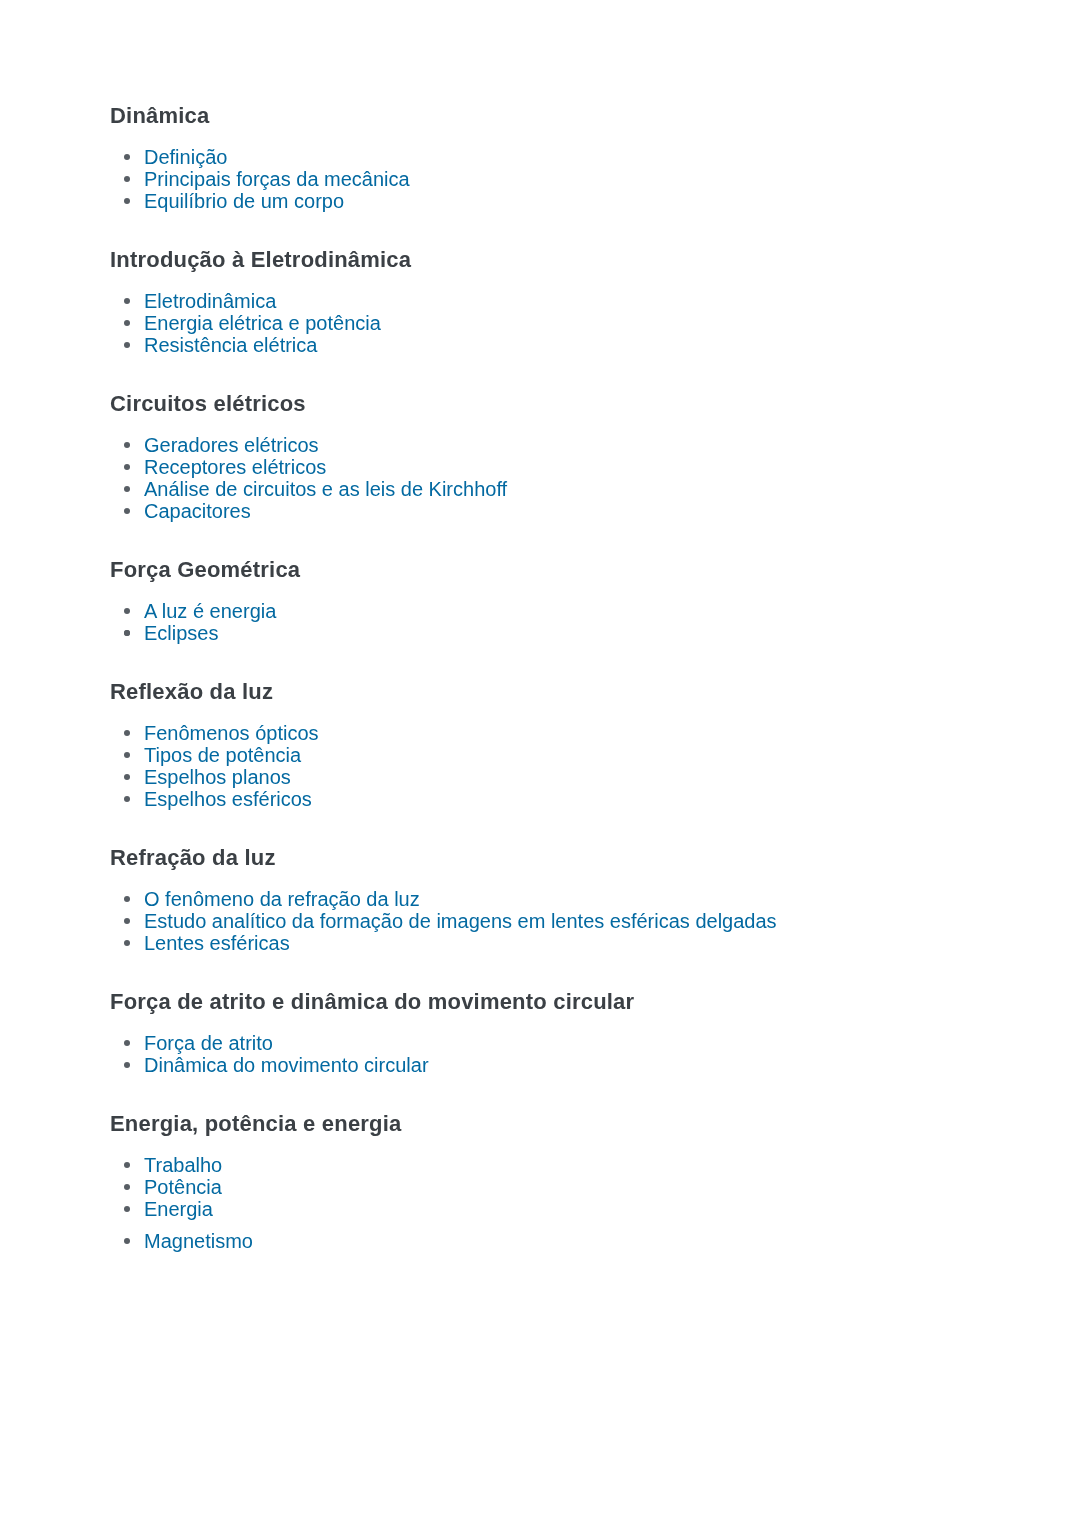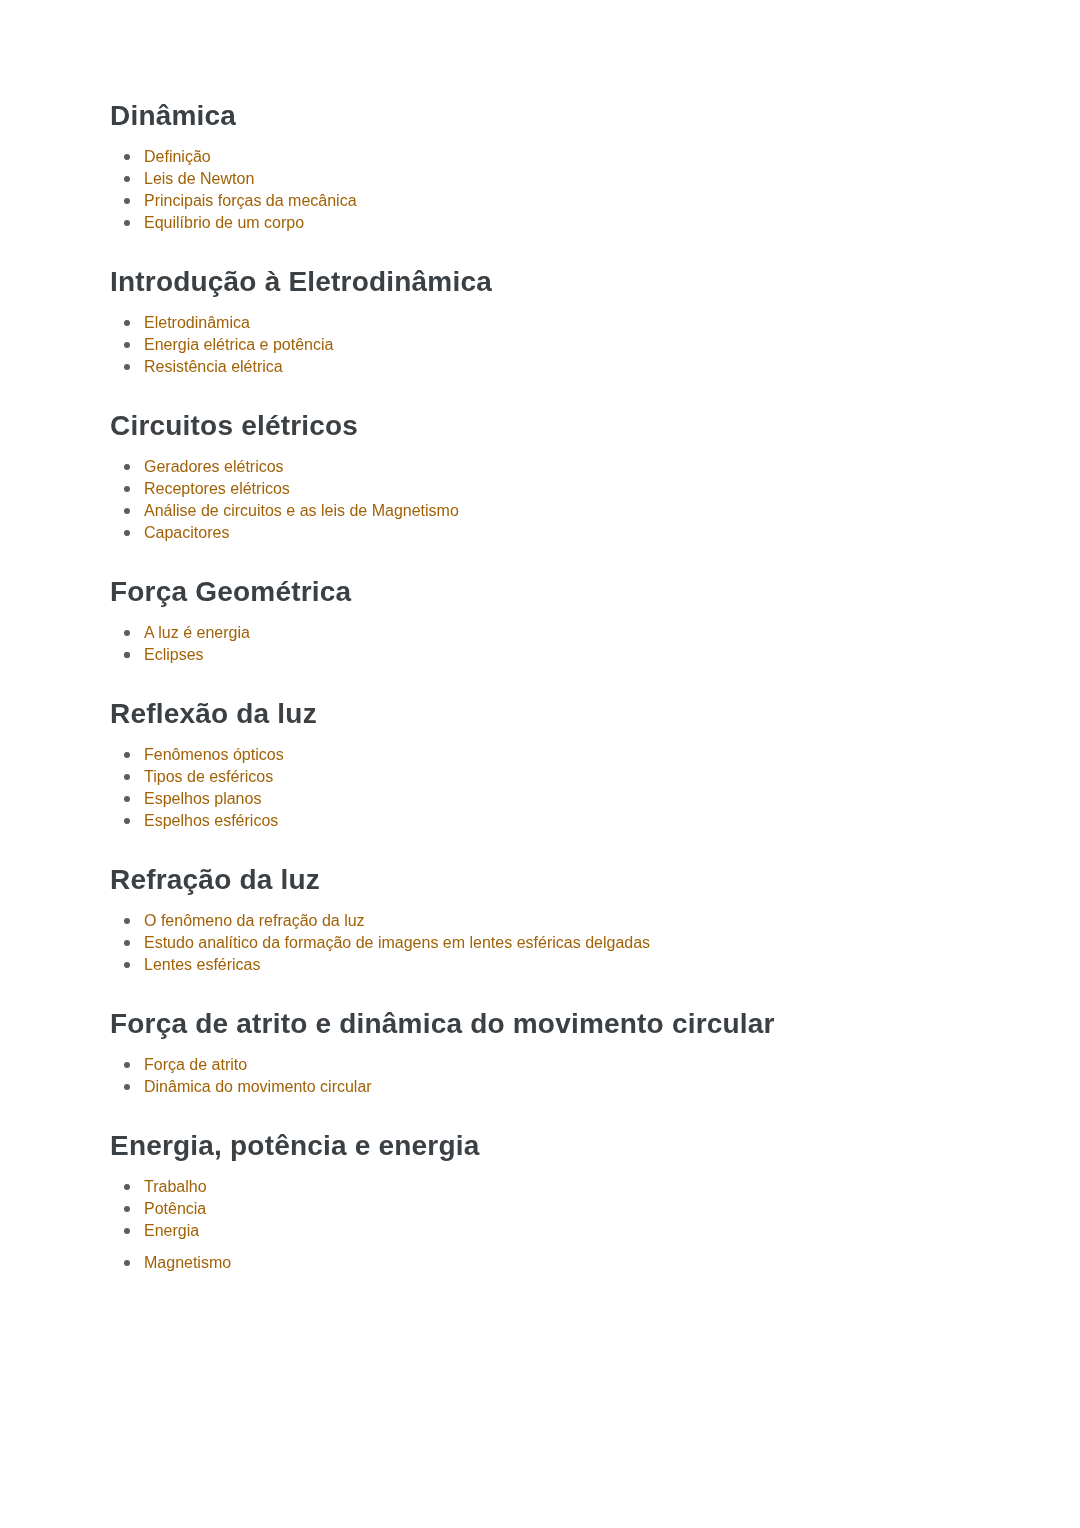--- a/index.html
+++ b/index.html
@@ -24,7 +24,7 @@
     margin: 0 0 10px 0;
   }
   h2.section-title {
-    font-size: 28px;
+    font-size: 22px;
     line-height: 28px;
     font-weight: 700;
     color: #3b4045;

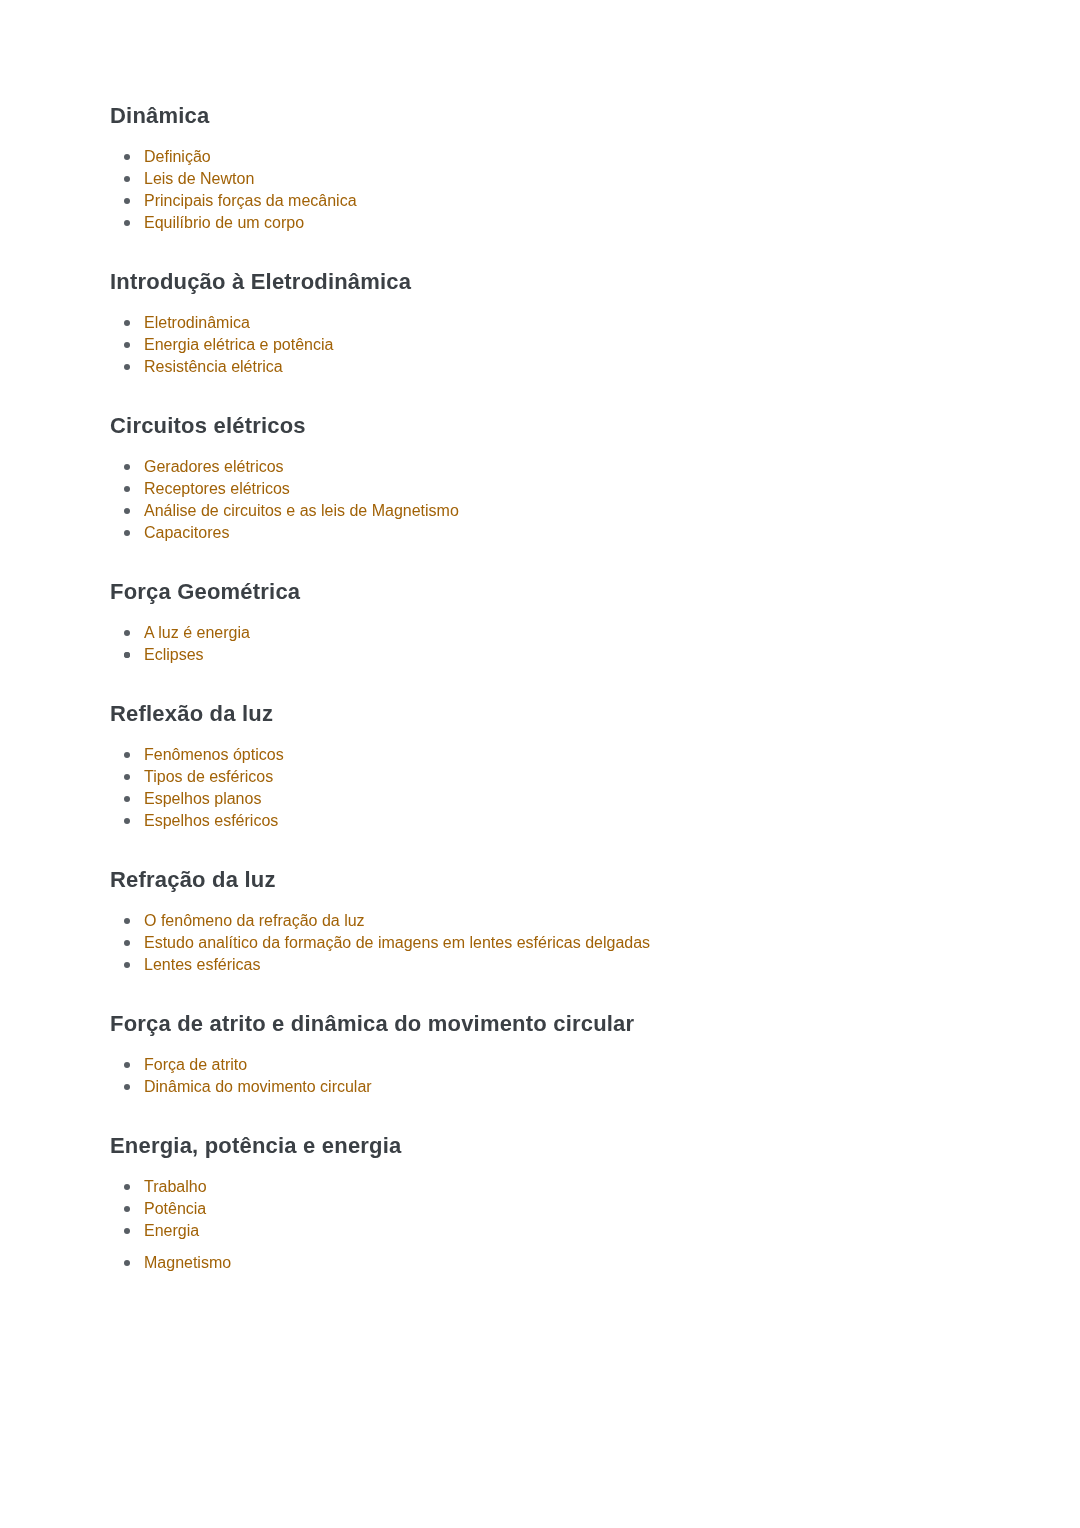--- a/index.html
+++ b/index.html
@@ -41,9 +41,9 @@
   }
   li.topic-item {
     position: relative;
-    font-size: 16px;
+    font-size: 20px;
     line-height: 22px;
-    color: #a16207;
+    color: #0369a1;
     padding: 0 0 0 20px;
     margin: 0;
   }

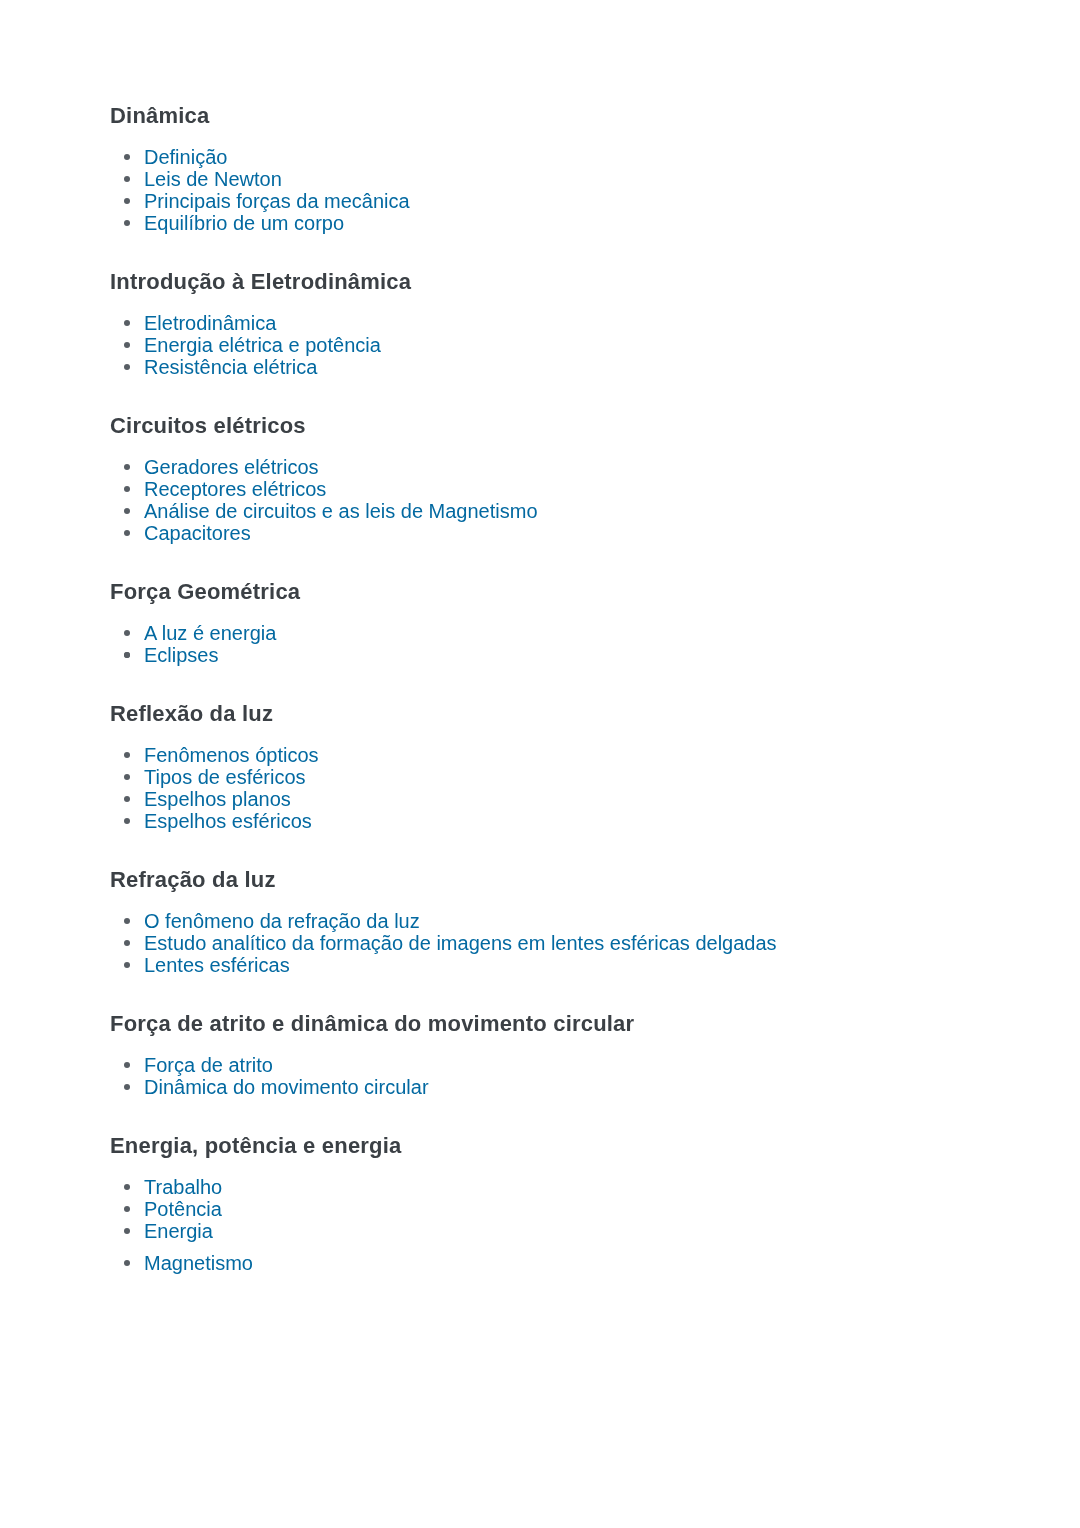--- a/index.html
+++ b/index.html
@@ -70,7 +70,6 @@
         <h2 class="section-title">Dinâmica</h2>
         <ul class="topic-list">
           <li class="topic-item"><span class="bullet-dot"></span><span class="item-text">Definição</span></li>
-          <li class="topic-item"><span class="bullet-dot"></span><span class="item-text">Leis de Newton</span></li>
           <li class="topic-item"><span class="bullet-dot"></span><span class="item-text">Principais forças da mecânica</span></li>
           <li class="topic-item"><span class="bullet-dot"></span><span class="item-text">Equilíbrio de um corpo</span></li>
         </ul>

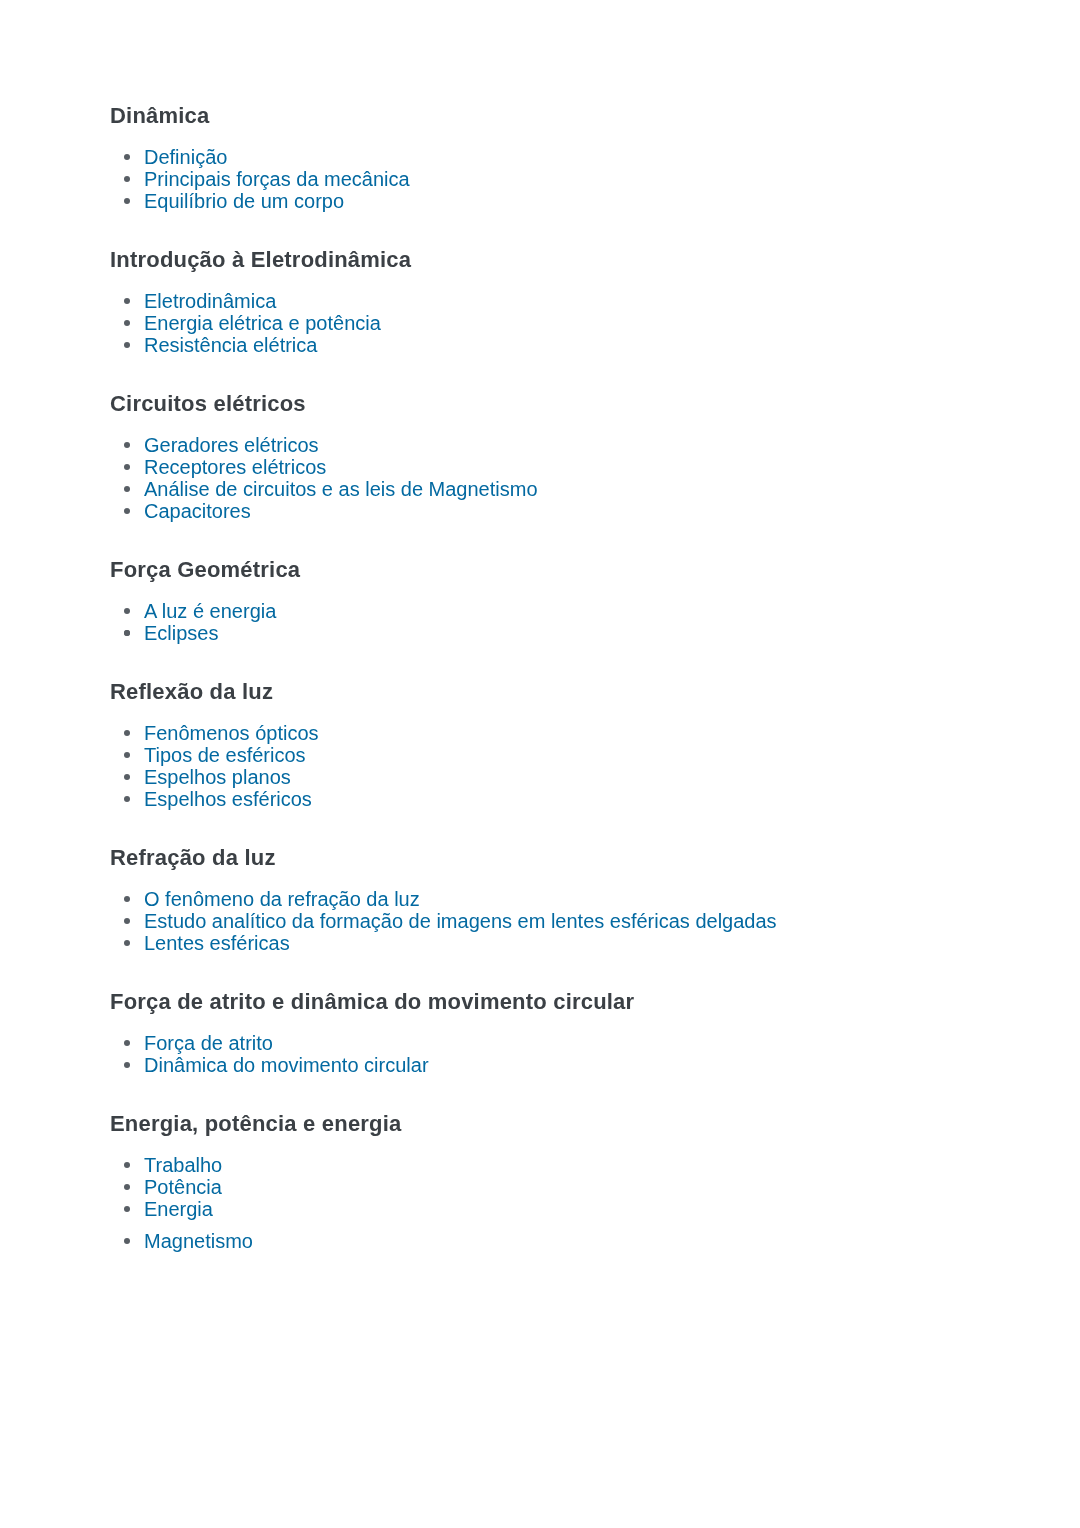--- a/index.html
+++ b/index.html
@@ -87,7 +87,7 @@
         <ul class="topic-list">
           <li class="topic-item"><span class="bullet-dot"></span><span class="item-text">Geradores elétricos</span></li>
           <li class="topic-item"><span class="bullet-dot"></span><span class="item-text">Receptores elétricos</span></li>
-          <li class="topic-item"><span class="bullet-dot"></span><span class="item-text">Análise de circuitos e as leis de Magnetismo</span></li>
+          <li class="topic-item"><span class="bullet-dot"></span><span class="item-text">Análise de circuitos e as leis de Kirchhoff</span></li>
           <li class="topic-item"><span class="bullet-dot"></span><span class="item-text">Capacitores</span></li>
         </ul>
       </section>

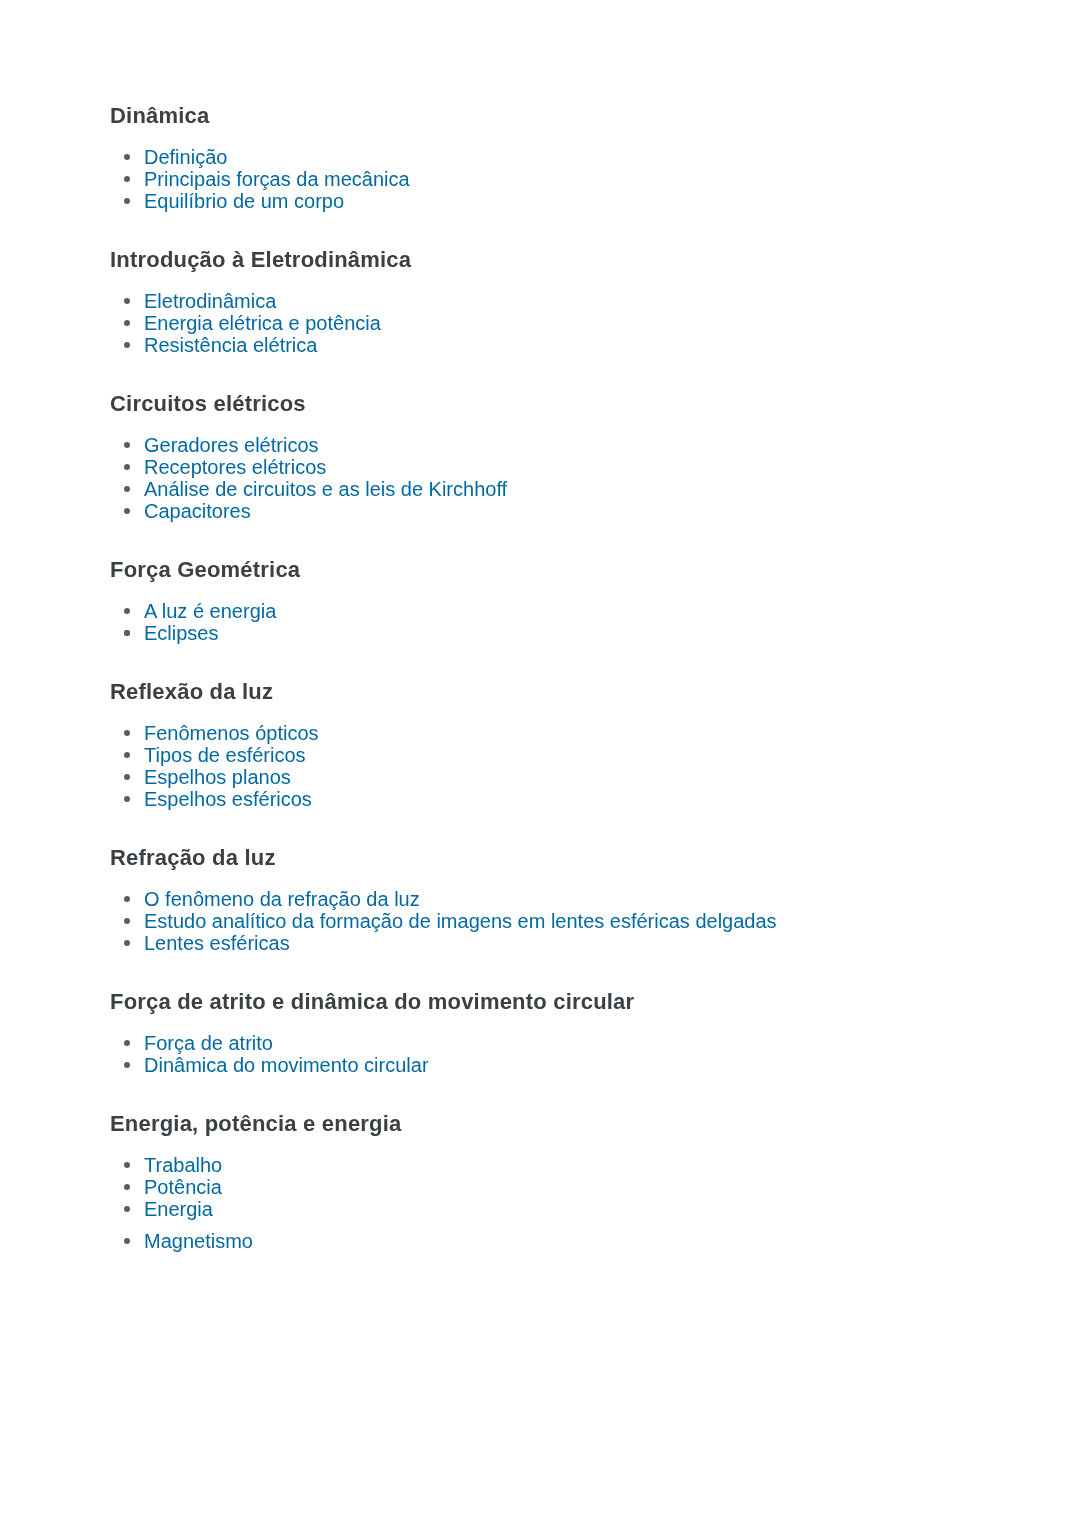--- a/index.html
+++ b/index.html
@@ -103,7 +103,7 @@
         <h2 class="section-title">Reflexão da luz</h2>
         <ul class="topic-list">
           <li class="topic-item"><span class="bullet-dot"></span><span class="item-text">Fenômenos ópticos</span></li>
-          <li class="topic-item"><span class="bullet-dot"></span><span class="item-text">Tipos de esféricos</span></li>
+          <li class="topic-item"><span class="bullet-dot"></span><span class="item-text">Tipos de potência</span></li>
           <li class="topic-item"><span class="bullet-dot"></span><span class="item-text">Espelhos planos</span></li>
           <li class="topic-item"><span class="bullet-dot"></span><span class="item-text">Espelhos esféricos</span></li>
         </ul>

